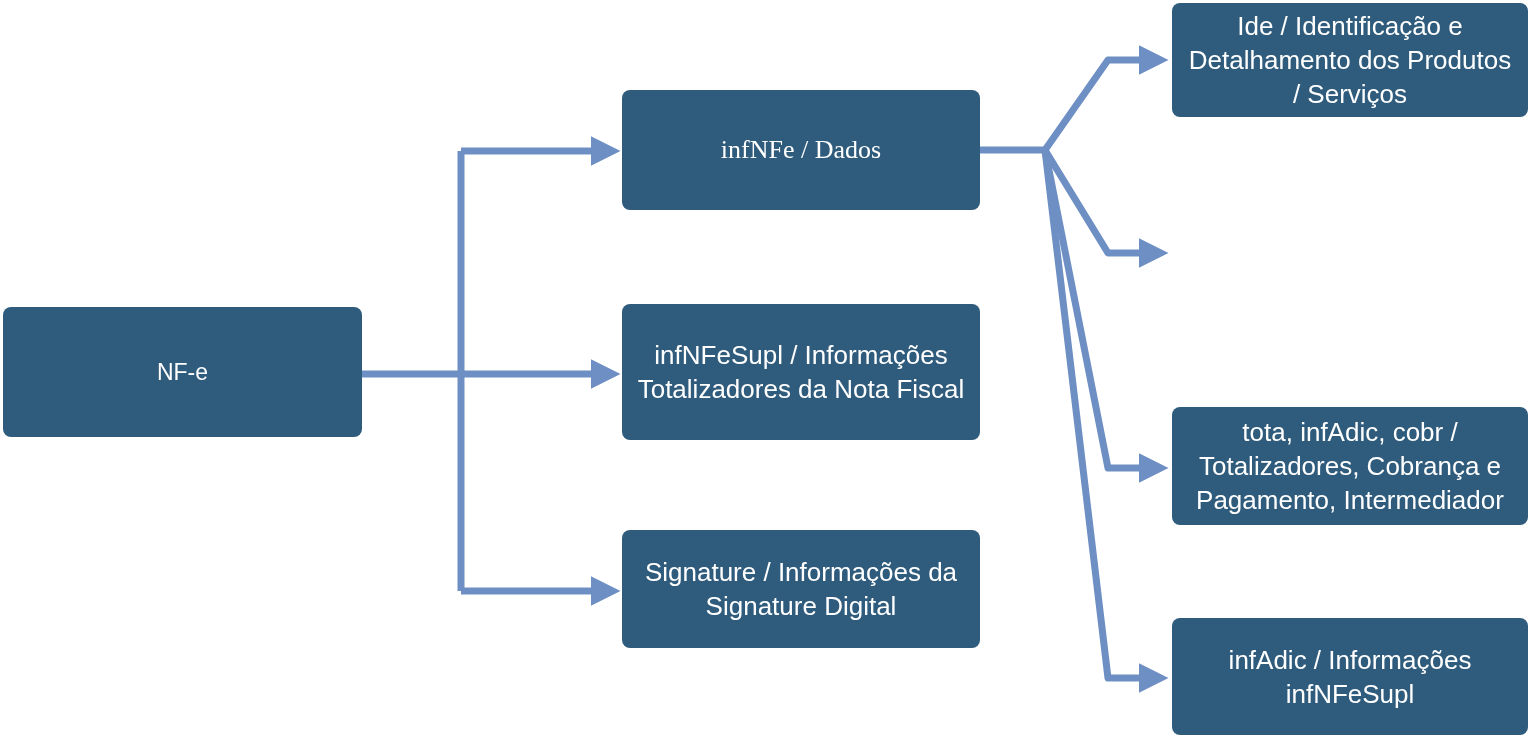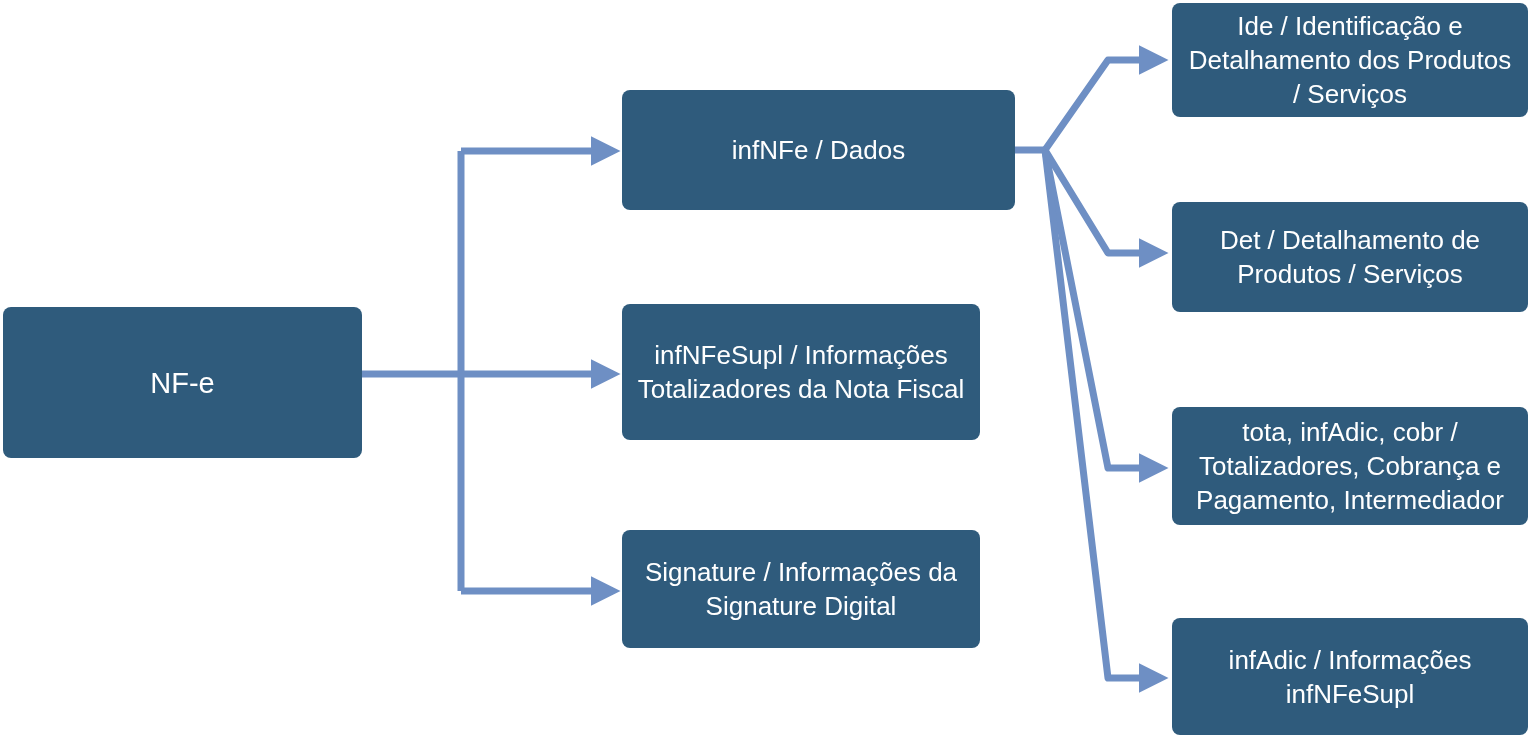--- a/index.html
+++ b/index.html
@@ -29,7 +29,7 @@
     box-sizing:border-box;
   }
   #node-nfe{left:3px;top:307px;width:359px;height:151px;font-size:29px;}
-  #node-infnfe{left:622px;top:90px;width:393px;height:120px;}
+  #node-infnfe{left:622px;top:90px;width:358px;height:120px;font-family:Liberation Serif, serif;}
   #node-infnfesupl{left:622px;top:304px;width:358px;height:136px;}
   #node-signature{left:622px;top:530px;width:358px;height:118px;}
   #node-ide{left:1172px;top:3px;width:356px;height:114px;}

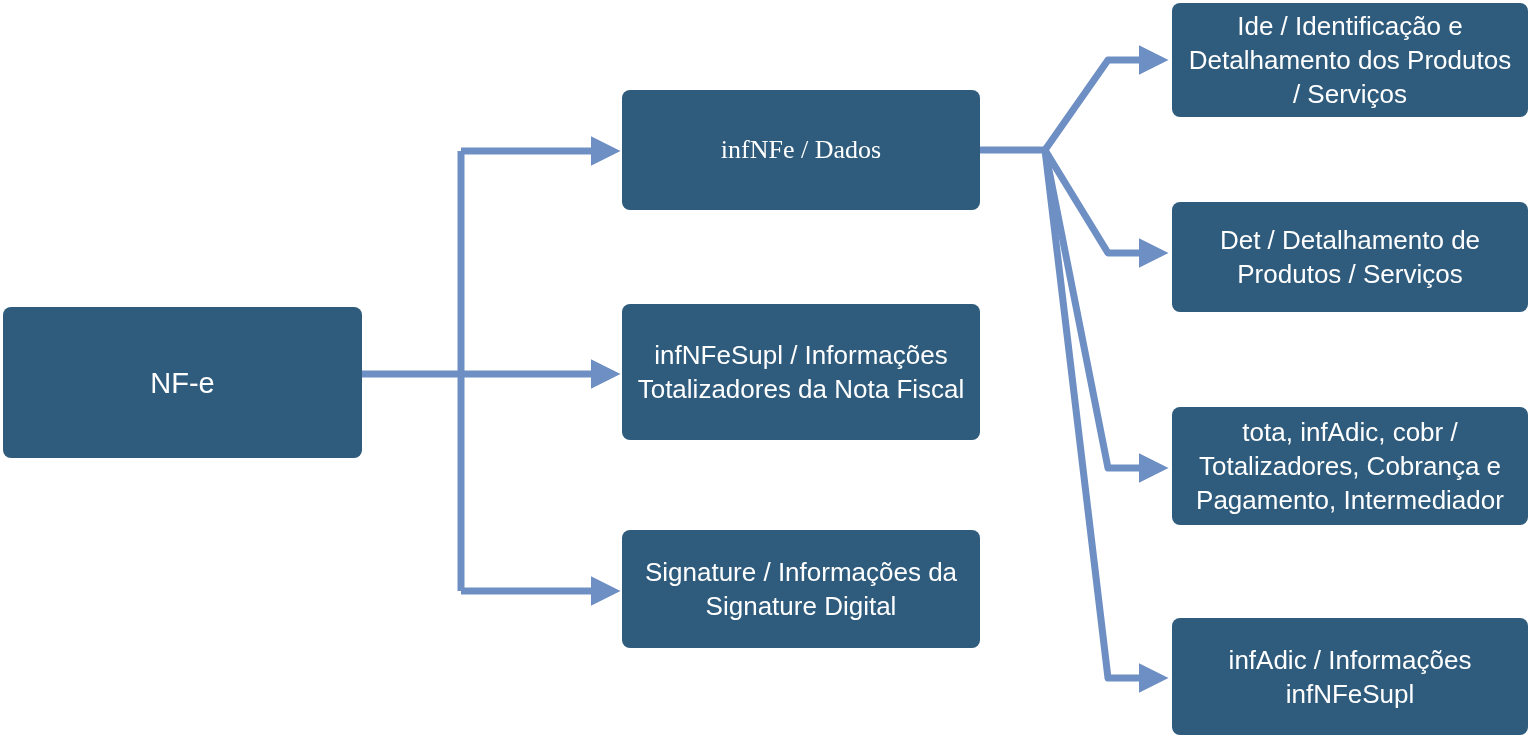--- a/index.html
+++ b/index.html
@@ -82,9 +82,6 @@
     <span>Ide / Identificação e Detalhamento dos Produtos / Serviços</span>
   </div>
 
-  <div class="node" id="node-det">
-    <span>Det / Detalhamento de Produtos / Serviços</span>
-  </div>
 
   <div class="node" id="node-tota">
     <span>tota, infAdic, cobr / Totalizadores, Cobrança e Pagamento, Intermediador</span>

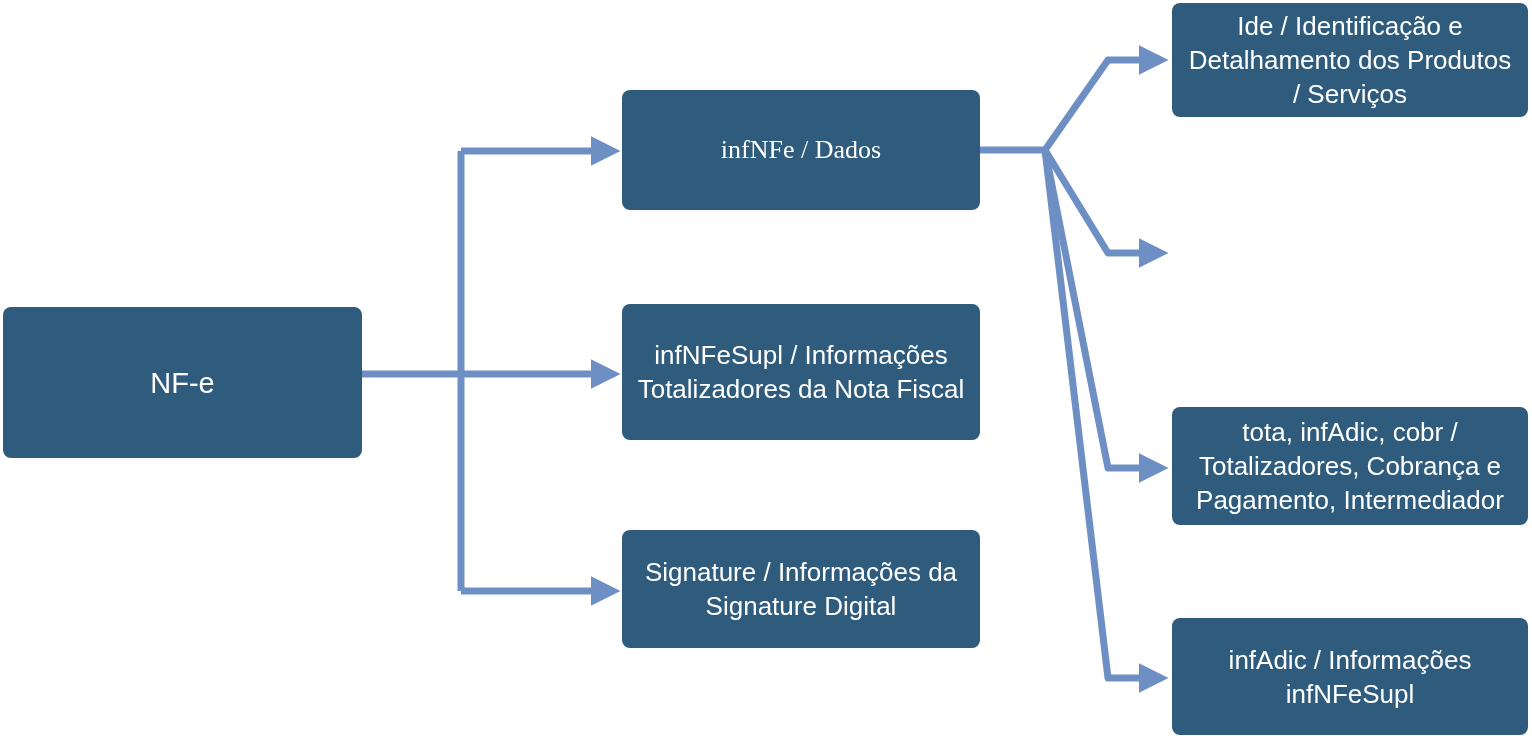--- a/index.html
+++ b/index.html
@@ -28,7 +28,7 @@
     padding:0 10px;
     box-sizing:border-box;
   }
-  #node-nfe{left:3px;top:307px;width:359px;height:151px;font-size:29px;}
+  #node-nfe{left:3px;top:307px;width:359px;height:130px;font-size:23px;}
   #node-infnfe{left:622px;top:90px;width:358px;height:120px;font-family:Liberation Serif, serif;}
   #node-infnfesupl{left:622px;top:304px;width:358px;height:136px;}
   #node-signature{left:622px;top:530px;width:358px;height:118px;}

